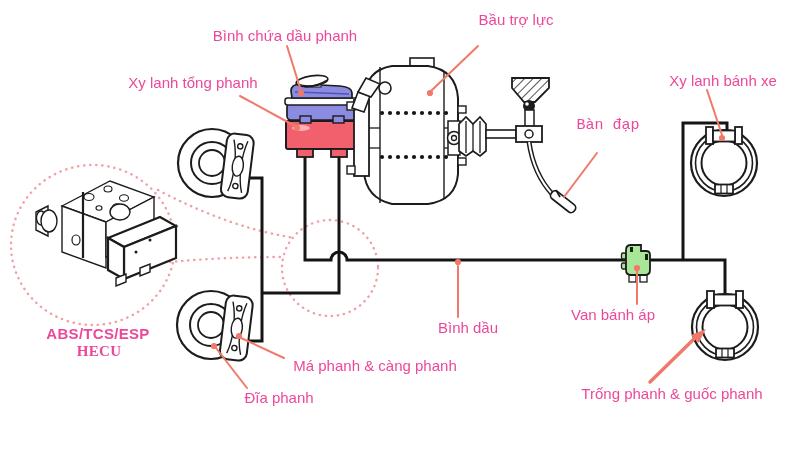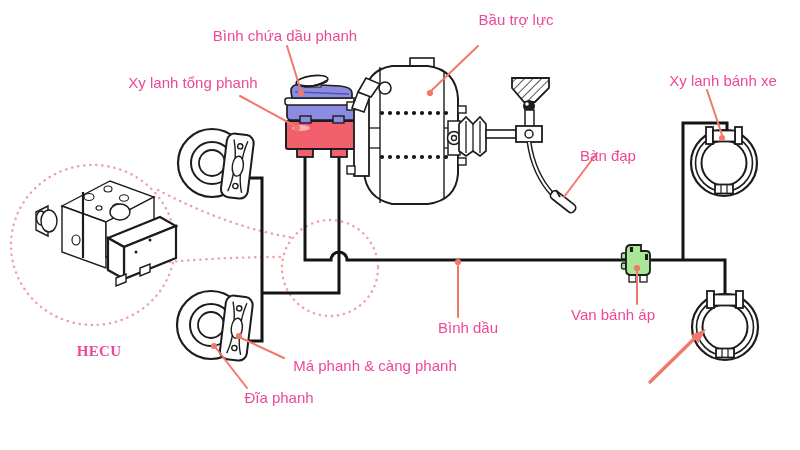--- a/index.html
+++ b/index.html
@@ -219,7 +219,7 @@
   <div class="label" style="left:516px; top:20px;">Bầu trợ lực</div>
   <div class="label" style="left:193px; top:83px;">Xy lanh tổng phanh</div>
   <div class="label" style="left:723px; top:81px;">Xy lanh bánh xe</div>
-  <div class="label" style="left:608px; top:156px;">Bàn đạp</div>
+  <div class="label" style="left:608px; top:126px;font-family:Liberation Mono, monospace;">Bàn đạp</div>
   <div class="label" style="left:613px; top:315px;">Van bánh áp</div>
   <div class="label" style="left:468px; top:328px;">Bình dầu</div>
   <div class="label bold" style="left:99px; top:351px;font-family:Liberation Serif, serif;">HECU</div>

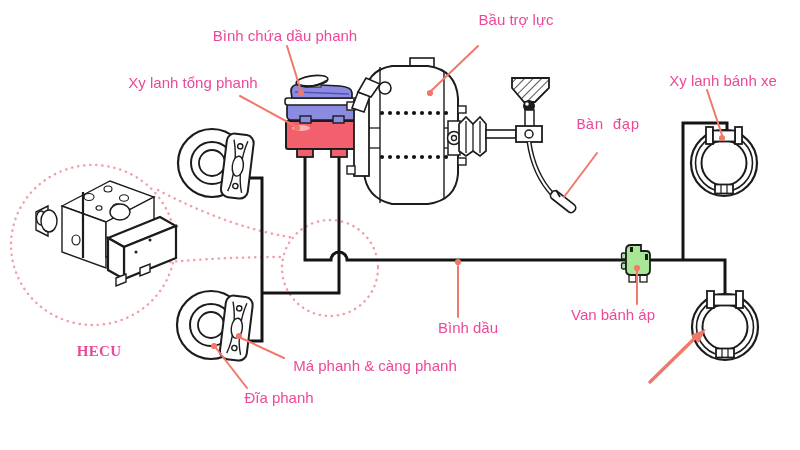--- a/index.html
+++ b/index.html
@@ -222,6 +222,7 @@
   <div class="label" style="left:608px; top:126px;font-family:Liberation Mono, monospace;">Bàn đạp</div>
   <div class="label" style="left:613px; top:315px;">Van bánh áp</div>
   <div class="label" style="left:468px; top:328px;">Bình dầu</div>
+  <div class="label bold" style="left:98px; top:334px;">ABS/TCS/ESP</div>
   <div class="label bold" style="left:99px; top:351px;font-family:Liberation Serif, serif;">HECU</div>
   <div class="label" style="left:375px; top:366px;">Má phanh &amp; càng phanh</div>
   <div class="label" style="left:279px; top:398px;">Đĩa phanh</div>

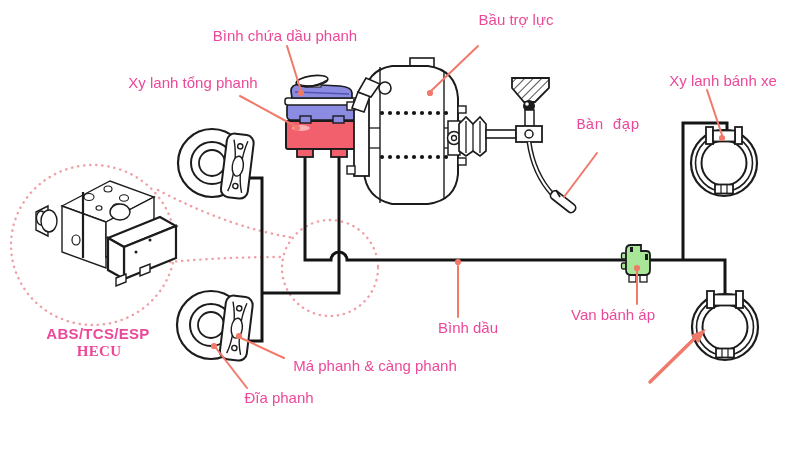--- a/index.html
+++ b/index.html
@@ -226,6 +226,7 @@
   <div class="label bold" style="left:99px; top:351px;font-family:Liberation Serif, serif;">HECU</div>
   <div class="label" style="left:375px; top:366px;">Má phanh &amp; càng phanh</div>
   <div class="label" style="left:279px; top:398px;">Đĩa phanh</div>
+  <div class="label" style="left:672px; top:394px;">Trống phanh &amp; guốc phanh</div>
 </div>
 
 </body></html>

